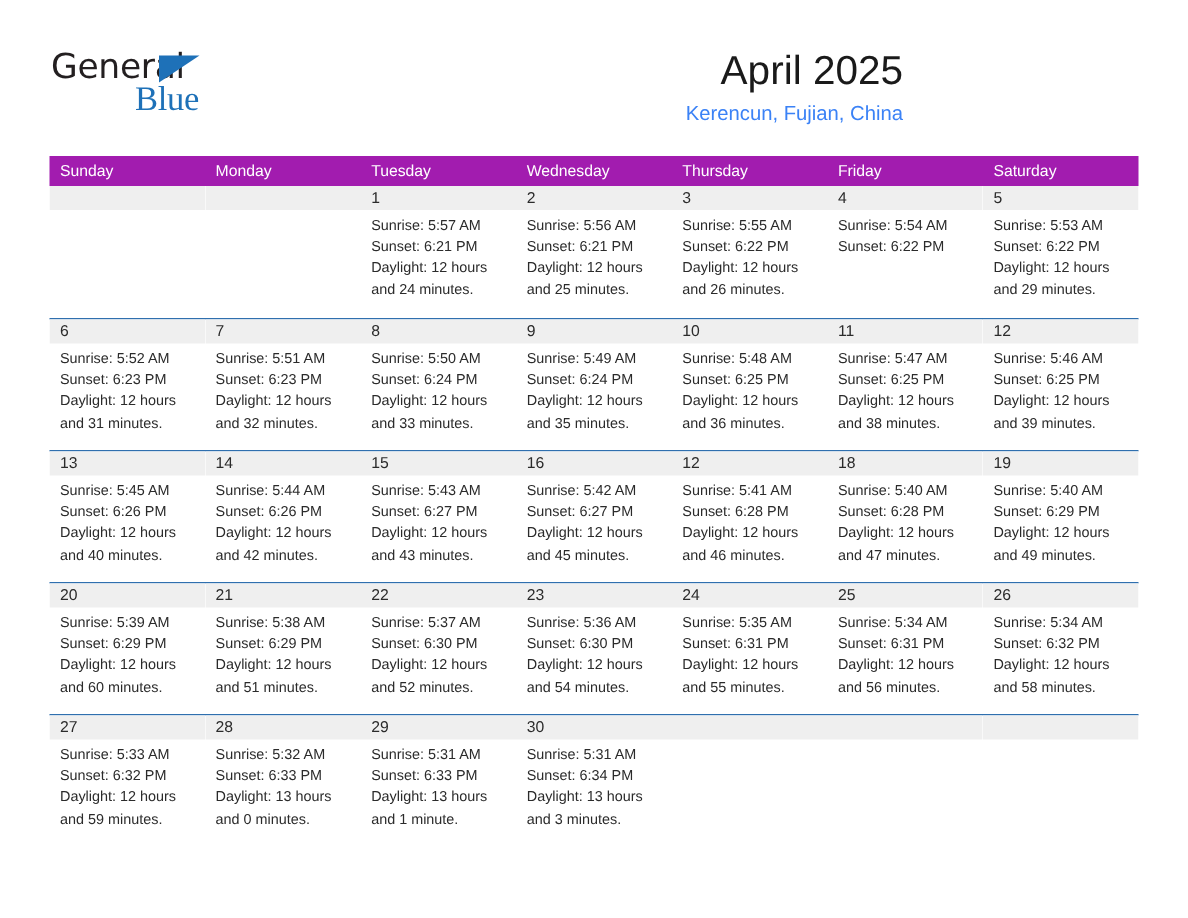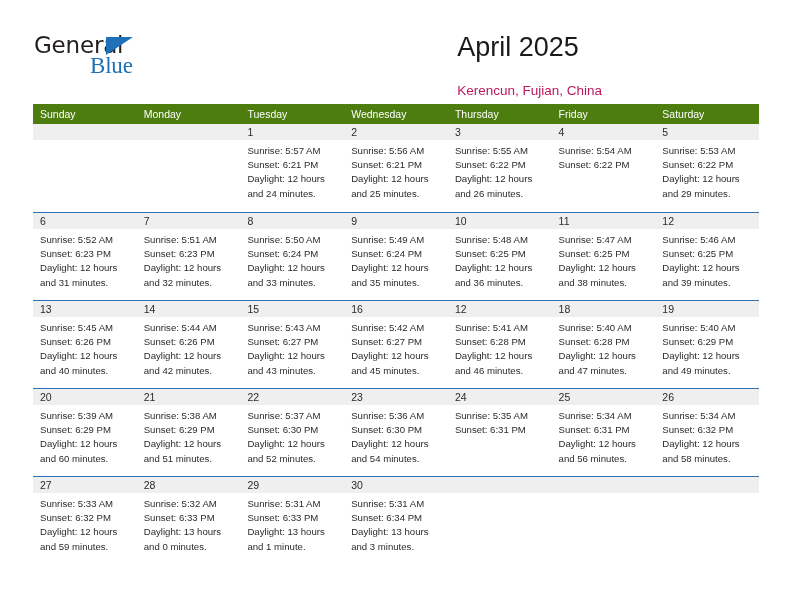--- a/index.html
+++ b/index.html
@@ -72,7 +72,7 @@
     position: absolute;
     right: 0;
     top: 0;
-    text-align: left;
+    text-align: right;
   }
   .cal-title {
     font-size: 27px;

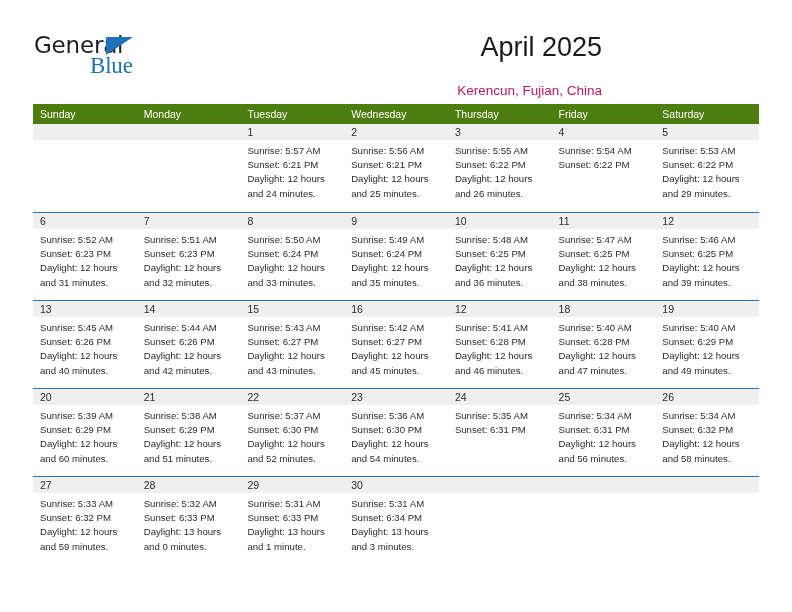--- a/index.html
+++ b/index.html
@@ -82,10 +82,10 @@
     font-family: "Liberation Sans", sans-serif;
   }
   .cal-subtitle {
-    margin-top: 19px;
+    margin-top: 4px;
     font-size: 13.5px;
     font-weight: 400;
-    color: #be185d;
+    color: #3b82f6;
     line-height: 16px;
     font-family: "Liberation Sans", sans-serif;
   }

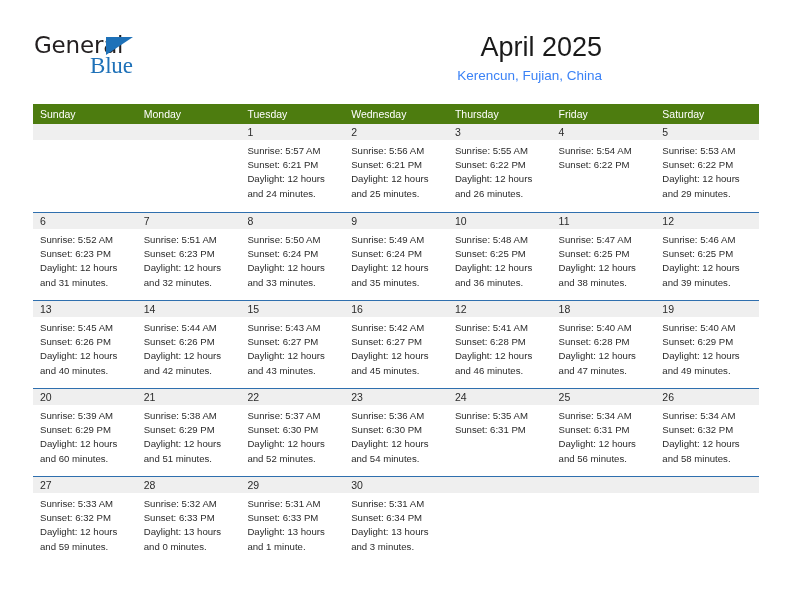--- a/index.html
+++ b/index.html
@@ -100,7 +100,7 @@
 
   .weekday-row {
     display: flex;
-    background: #4d7c0f;
+    background: #a21caf;
     height: 20px;
   }
   .weekday {

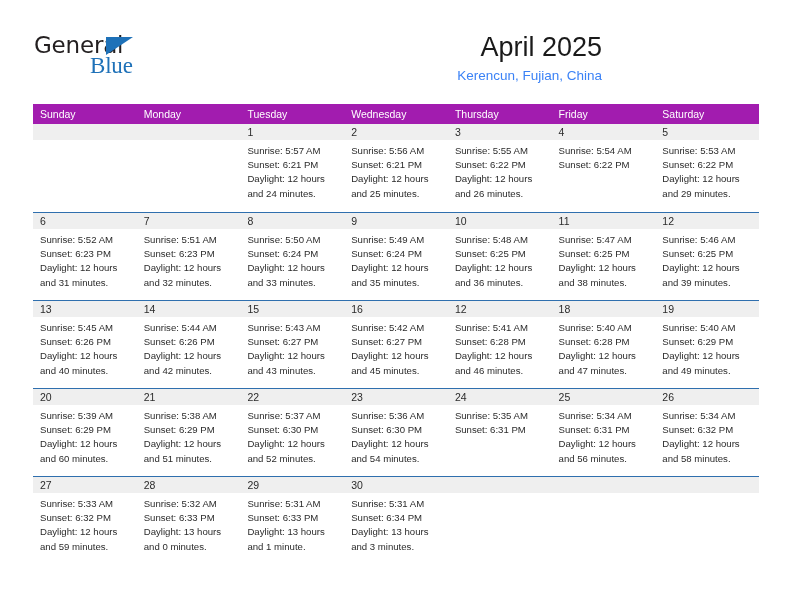--- a/index.html
+++ b/index.html
@@ -389,6 +389,7 @@
             <div class="day-info">
               <div>Sunrise: 5:35 AM</div>
               <div>Sunset: 6:31 PM</div>
+              <div class="daylight">Daylight: 12 hours and 55 minutes.</div>
             </div>
           </div>
           <div class="day-cell">

